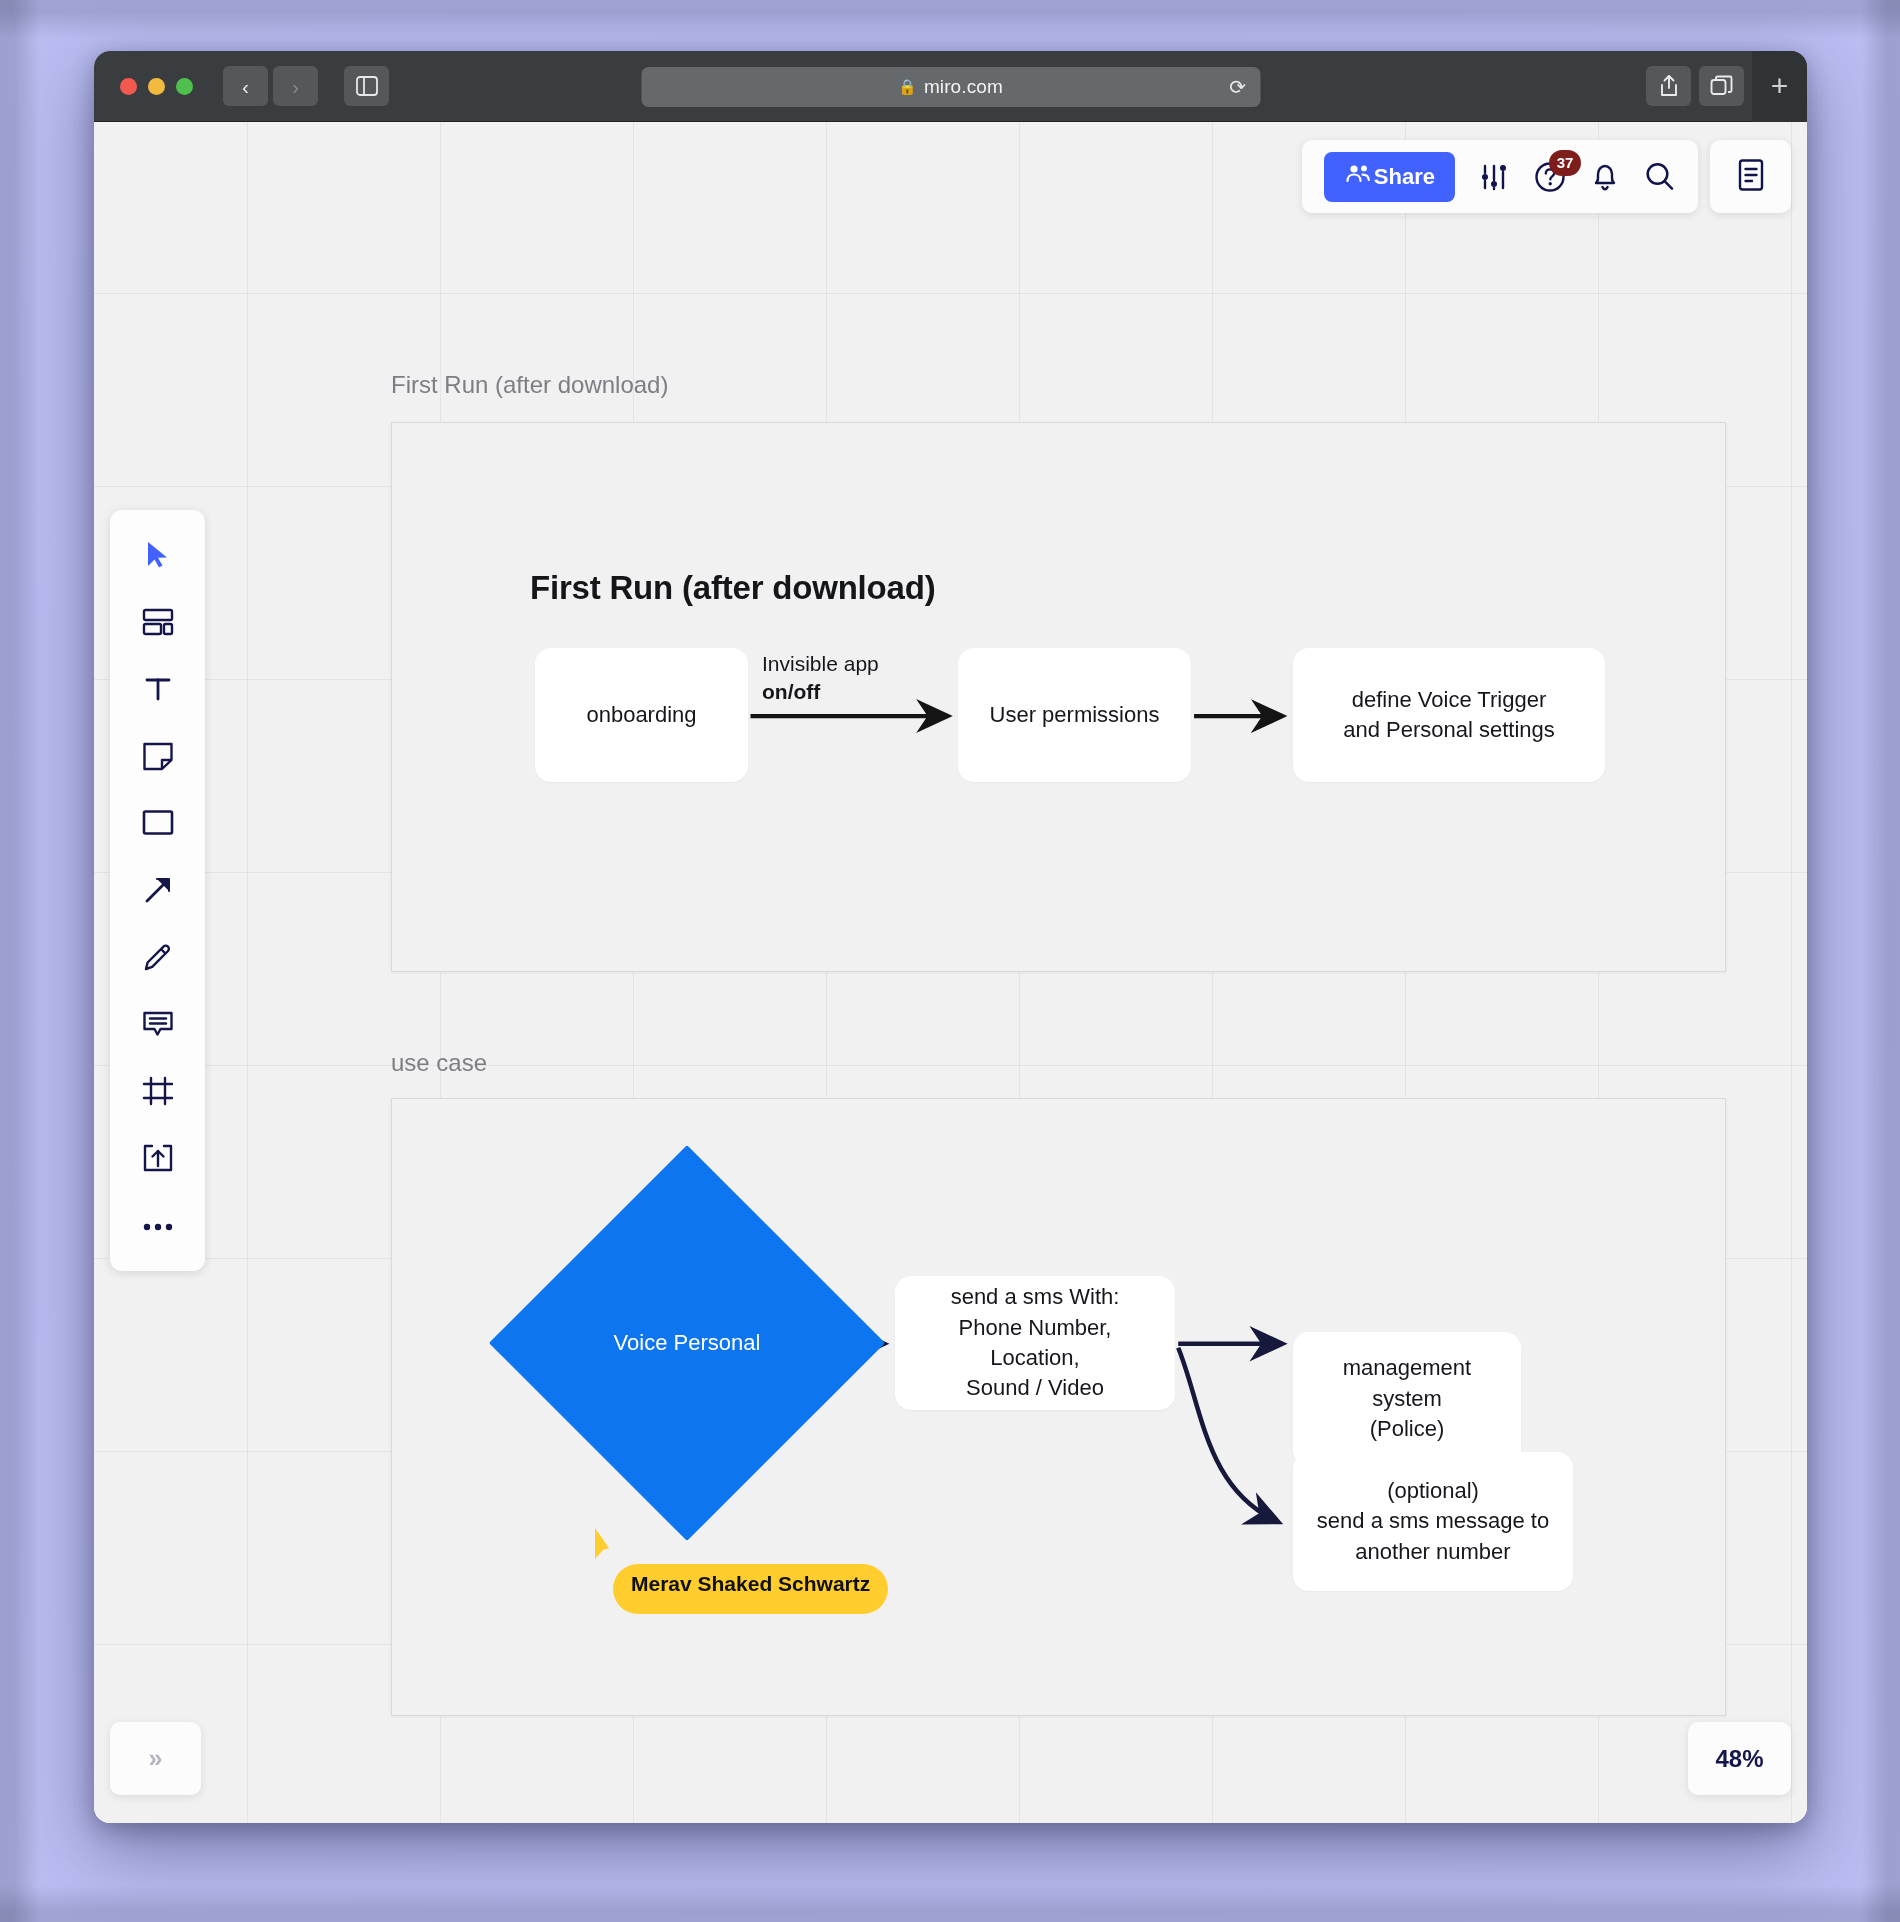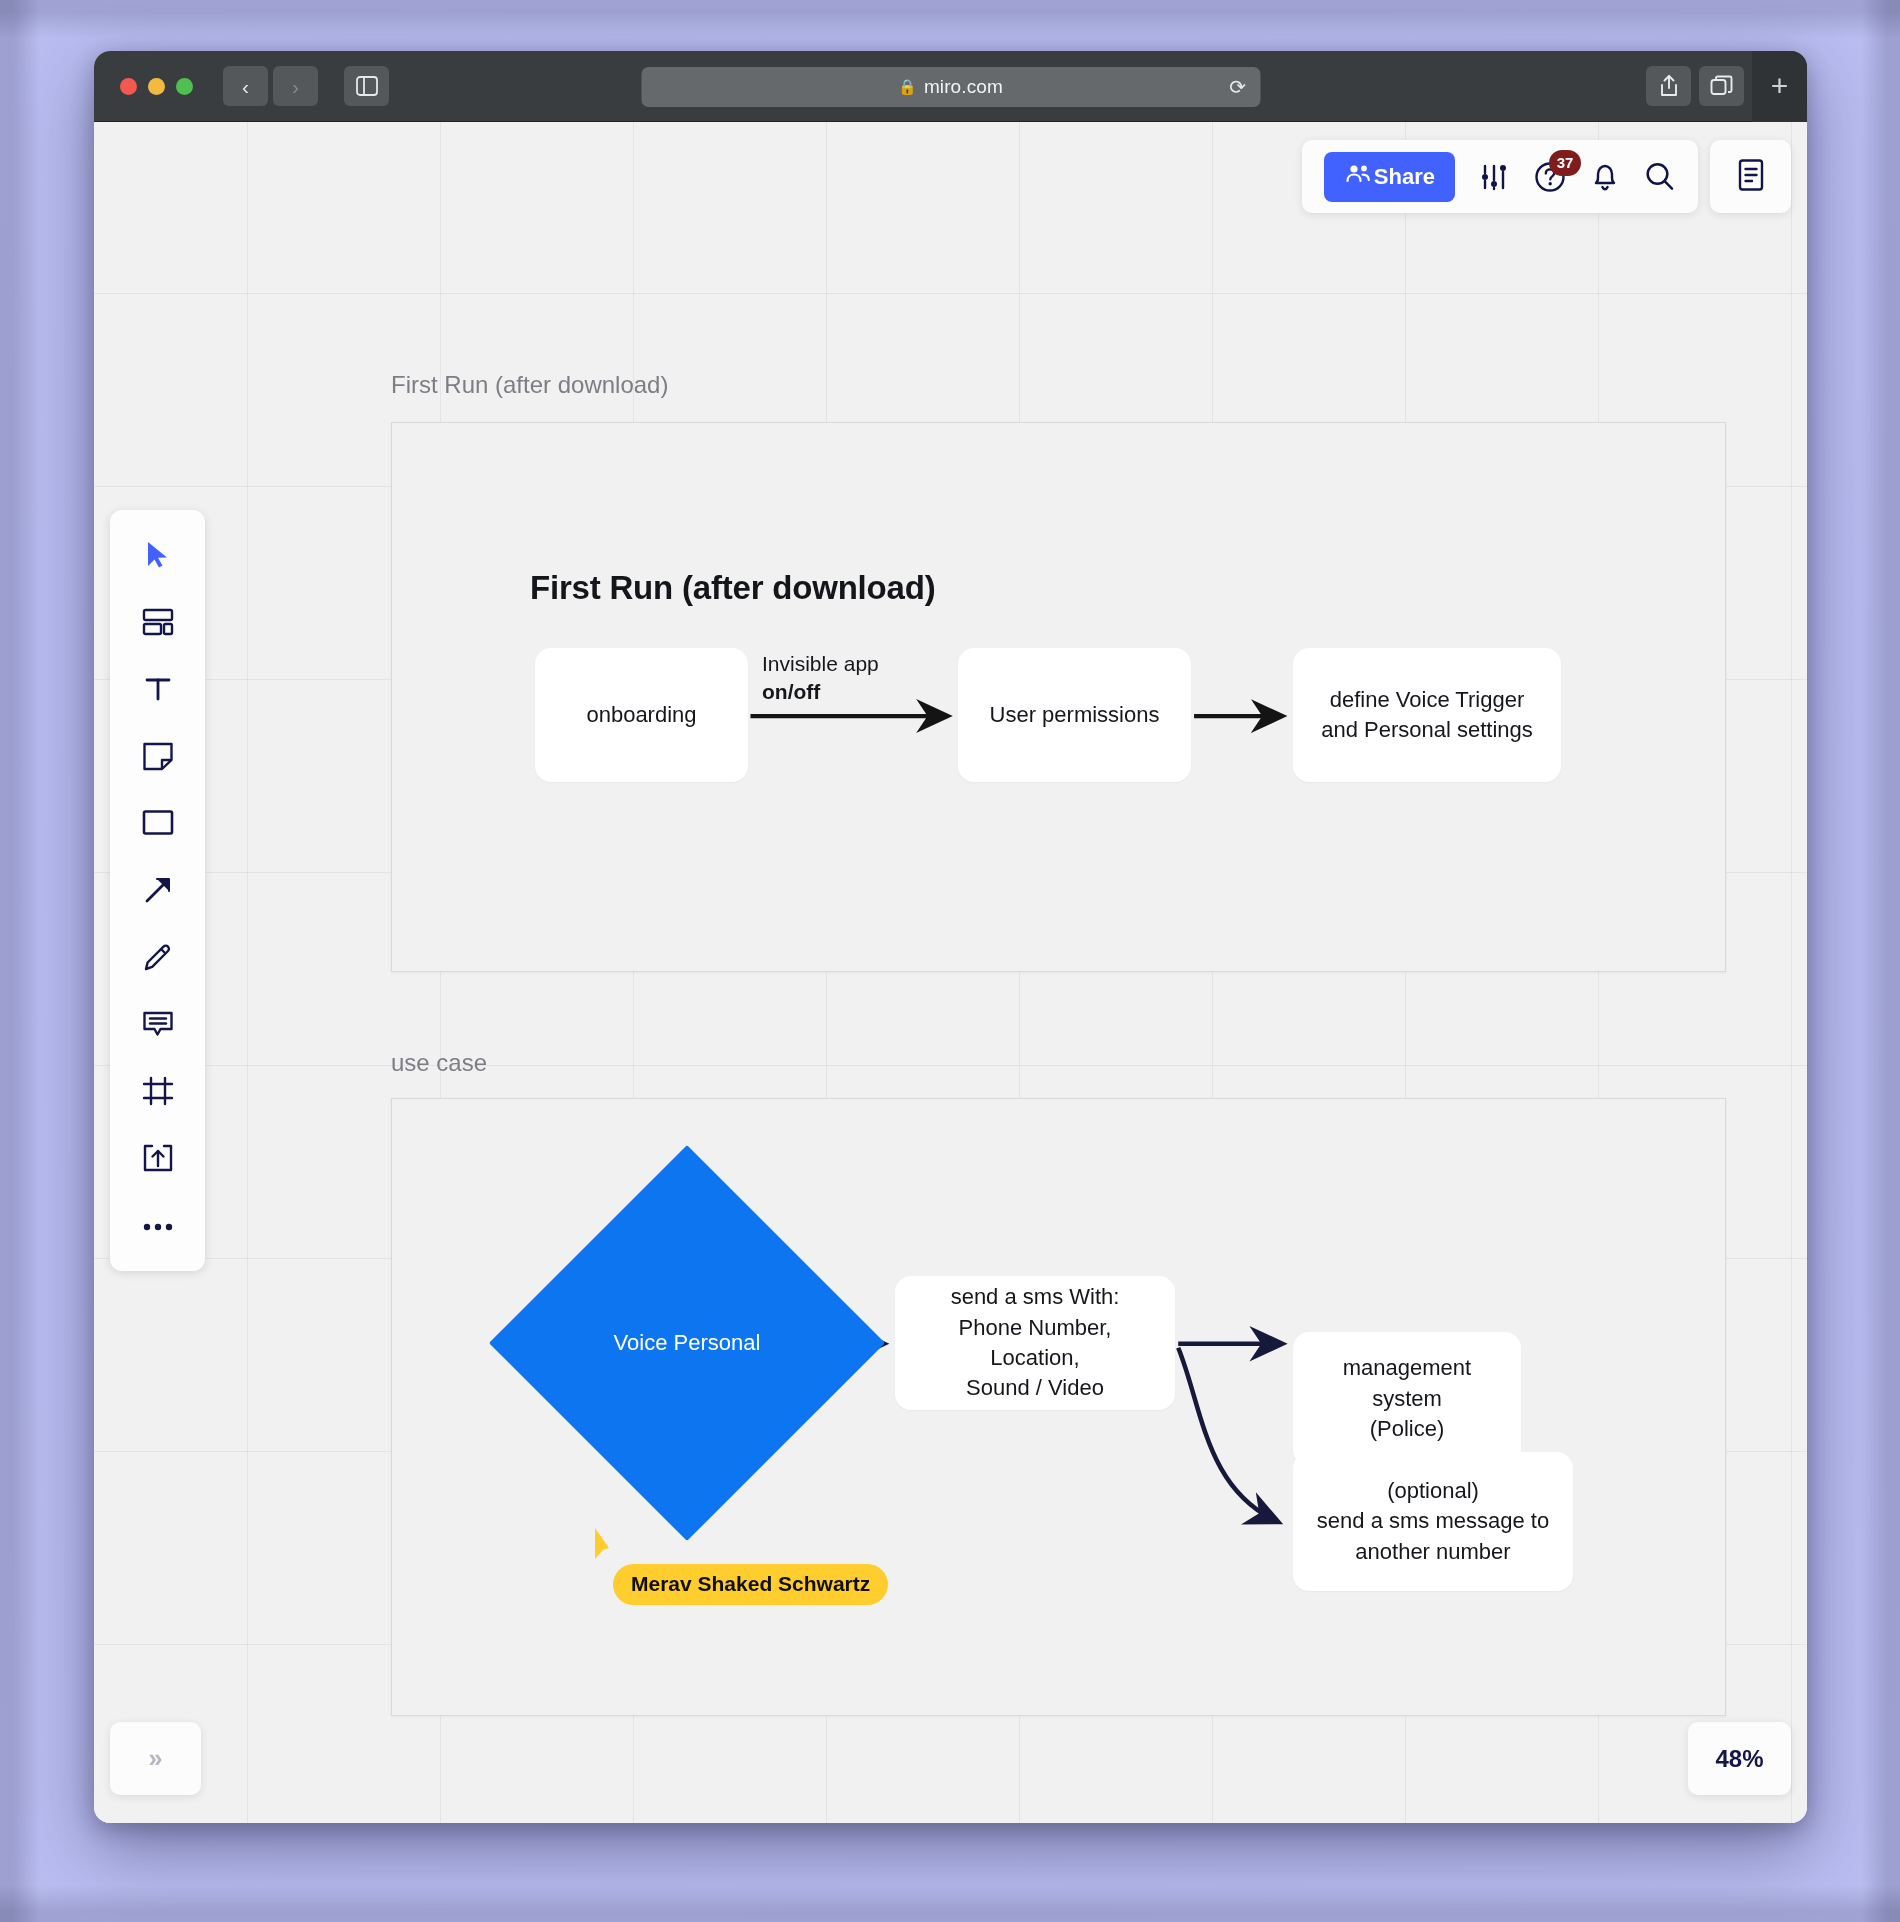--- a/index.html
+++ b/index.html
@@ -225,7 +225,7 @@
   }
   #node-onboarding   { left: 441px;  top: 526px;  width: 213px; height: 134px; }
   #node-permissions  { left: 864px;  top: 526px;  width: 233px; height: 134px; }
-  #node-define       { left: 1199px; top: 526px;  width: 268px; height: 134px; }
+  #node-define       { left: 1199px; top: 526px;  width: 312px; height: 134px; }
 
   #node-sms          { left: 801px;  top: 1154px; width: 280px; height: 134px; }
   #node-police       { left: 1199px; top: 1210px; width: 228px; height: 134px; }

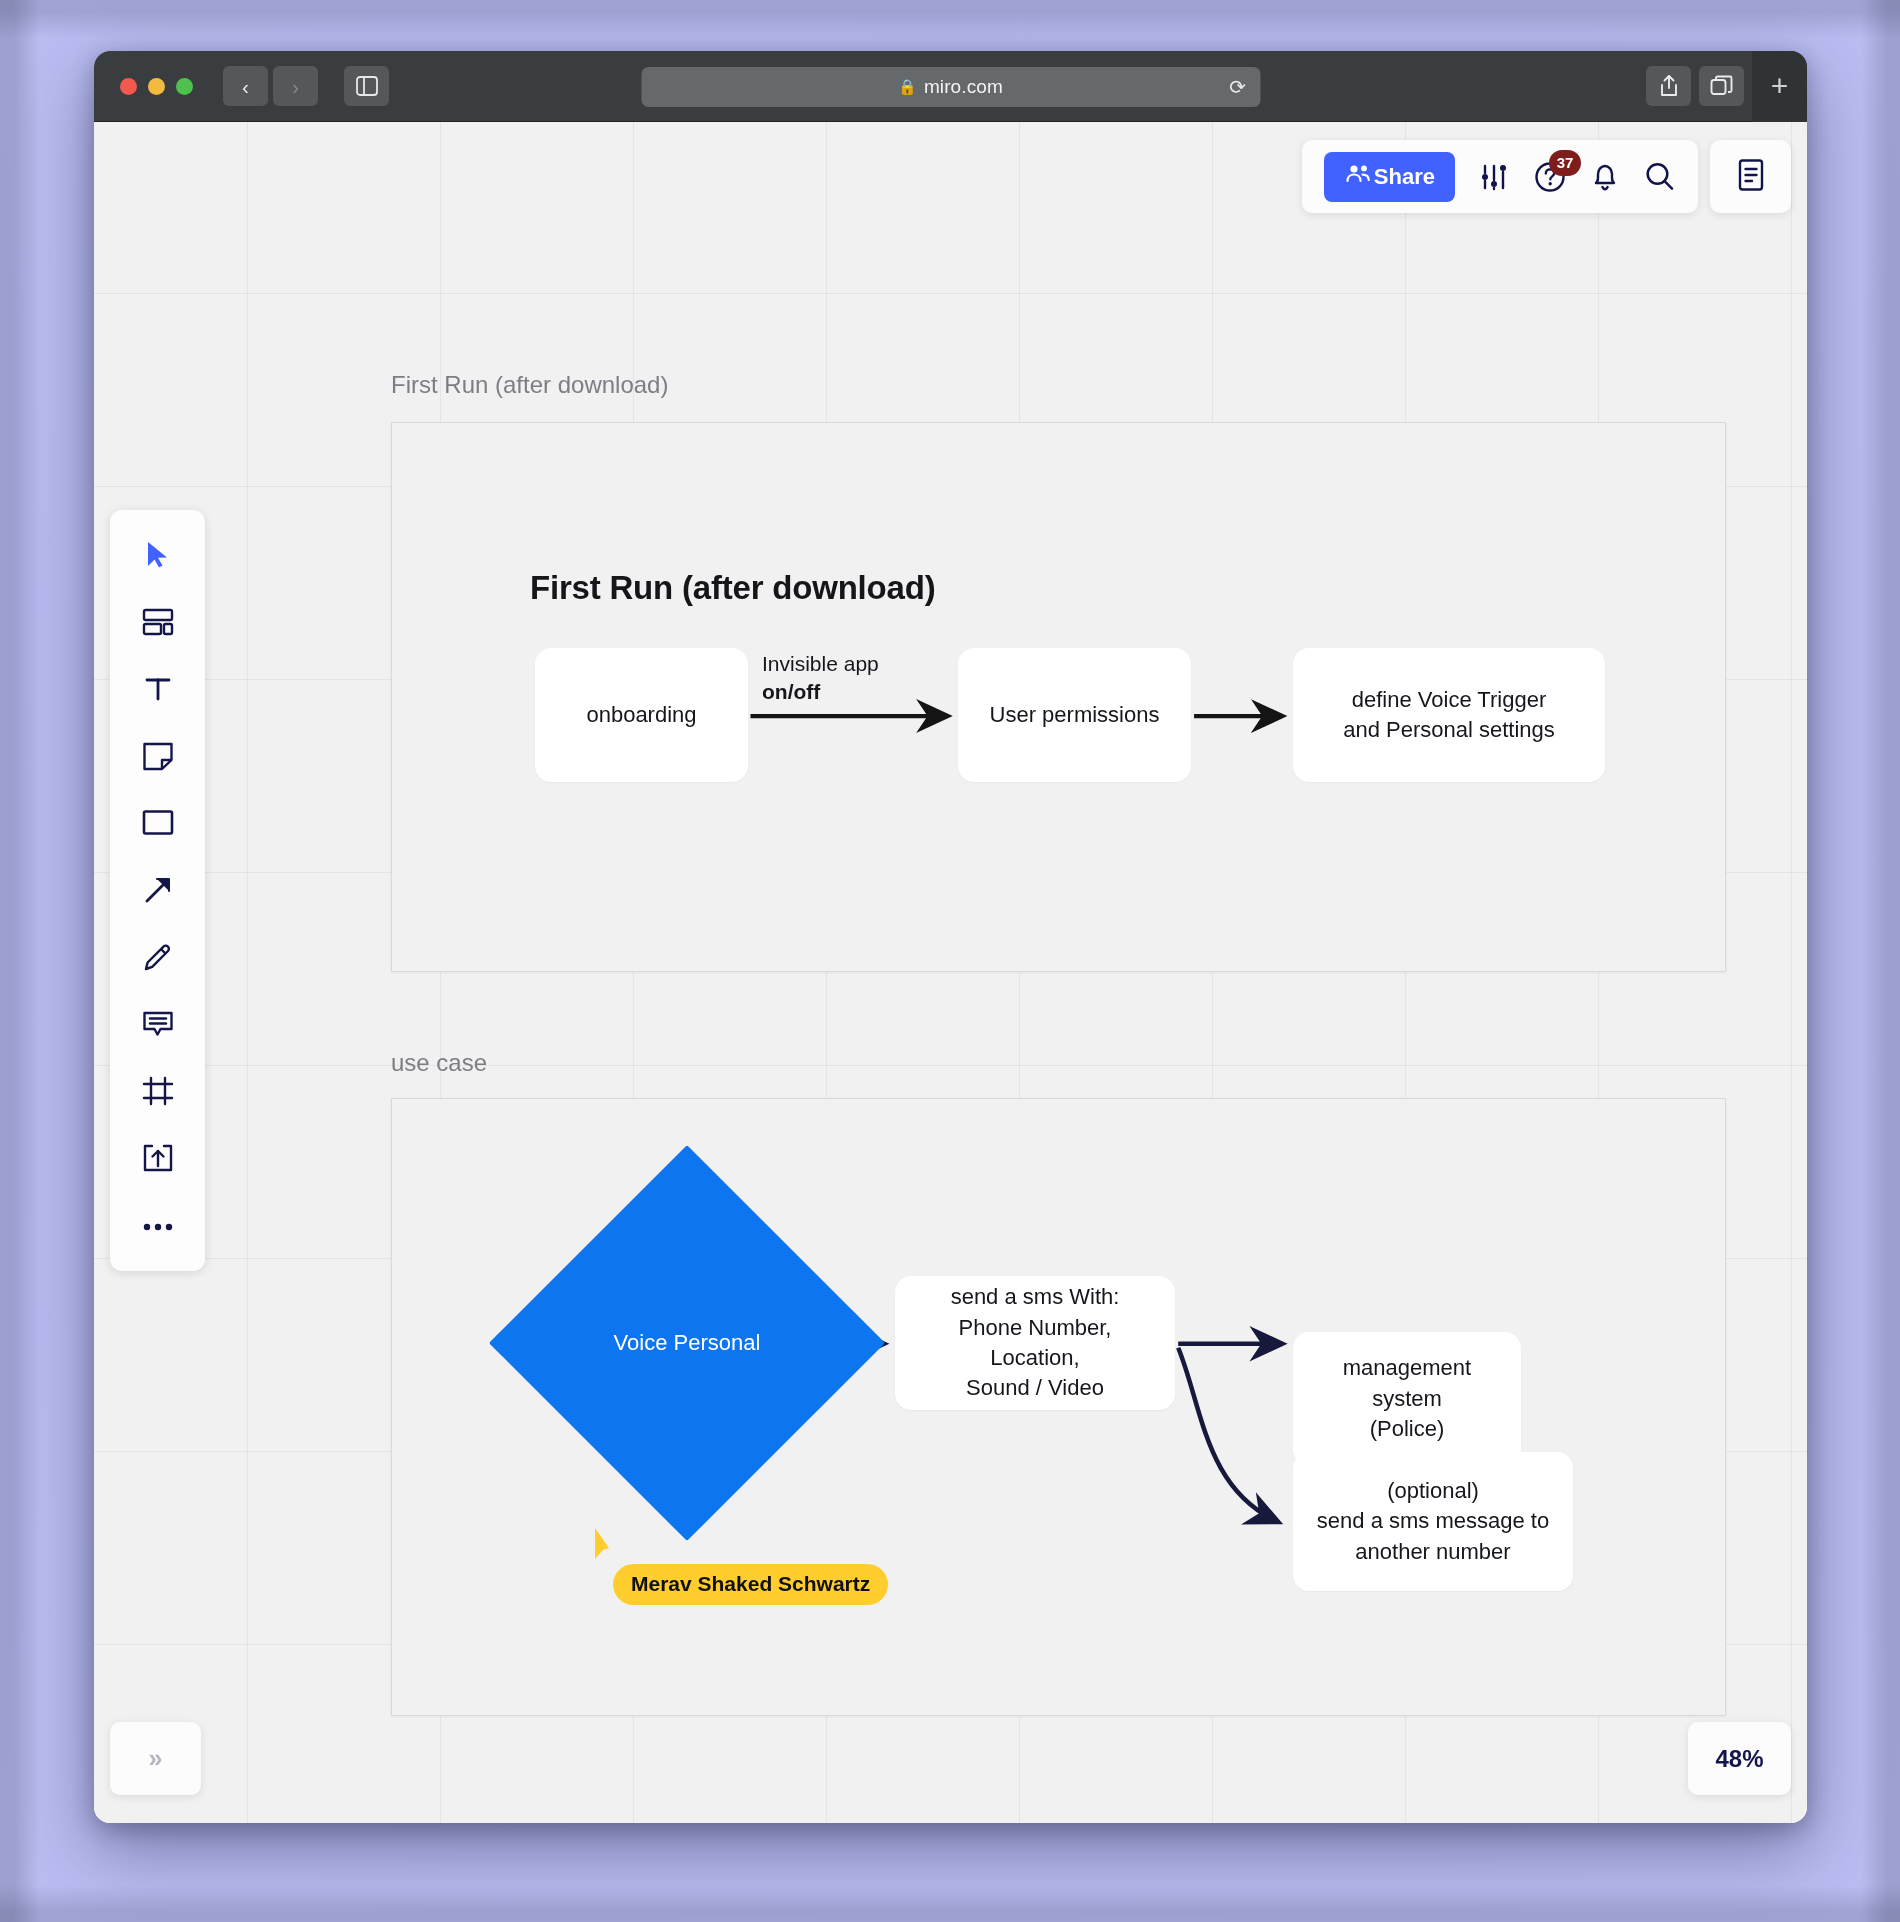--- a/index.html
+++ b/index.html
@@ -269,7 +269,7 @@
     background: #ffcd2e;
     color: #101010;
     border-radius: 989px;
-    padding: 8px 18px 9px;
+    padding: 8px 18px 18px;
     font-size: 21px; font-weight: 700;
     white-space: nowrap;
   }

